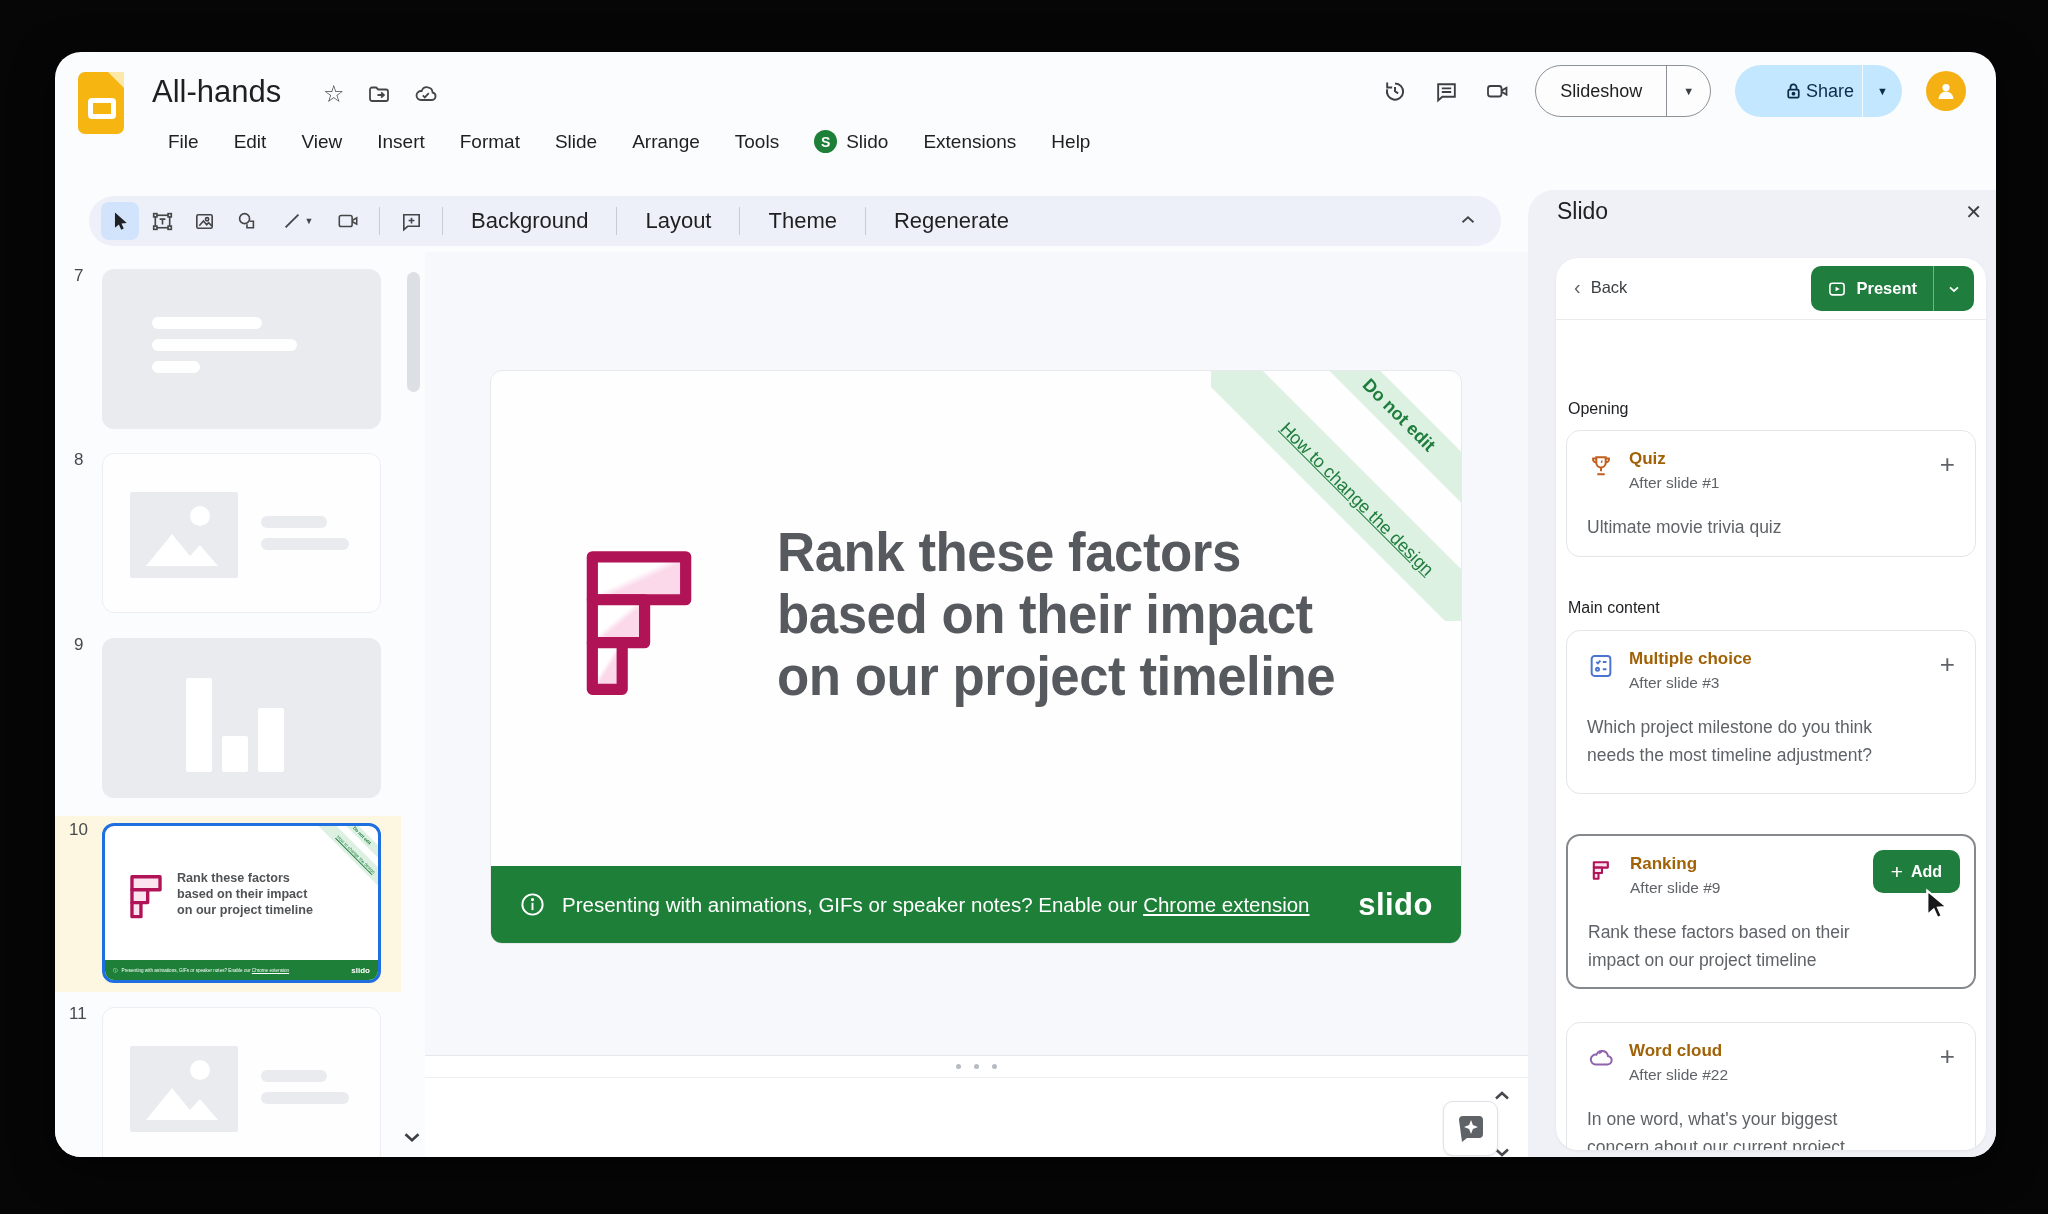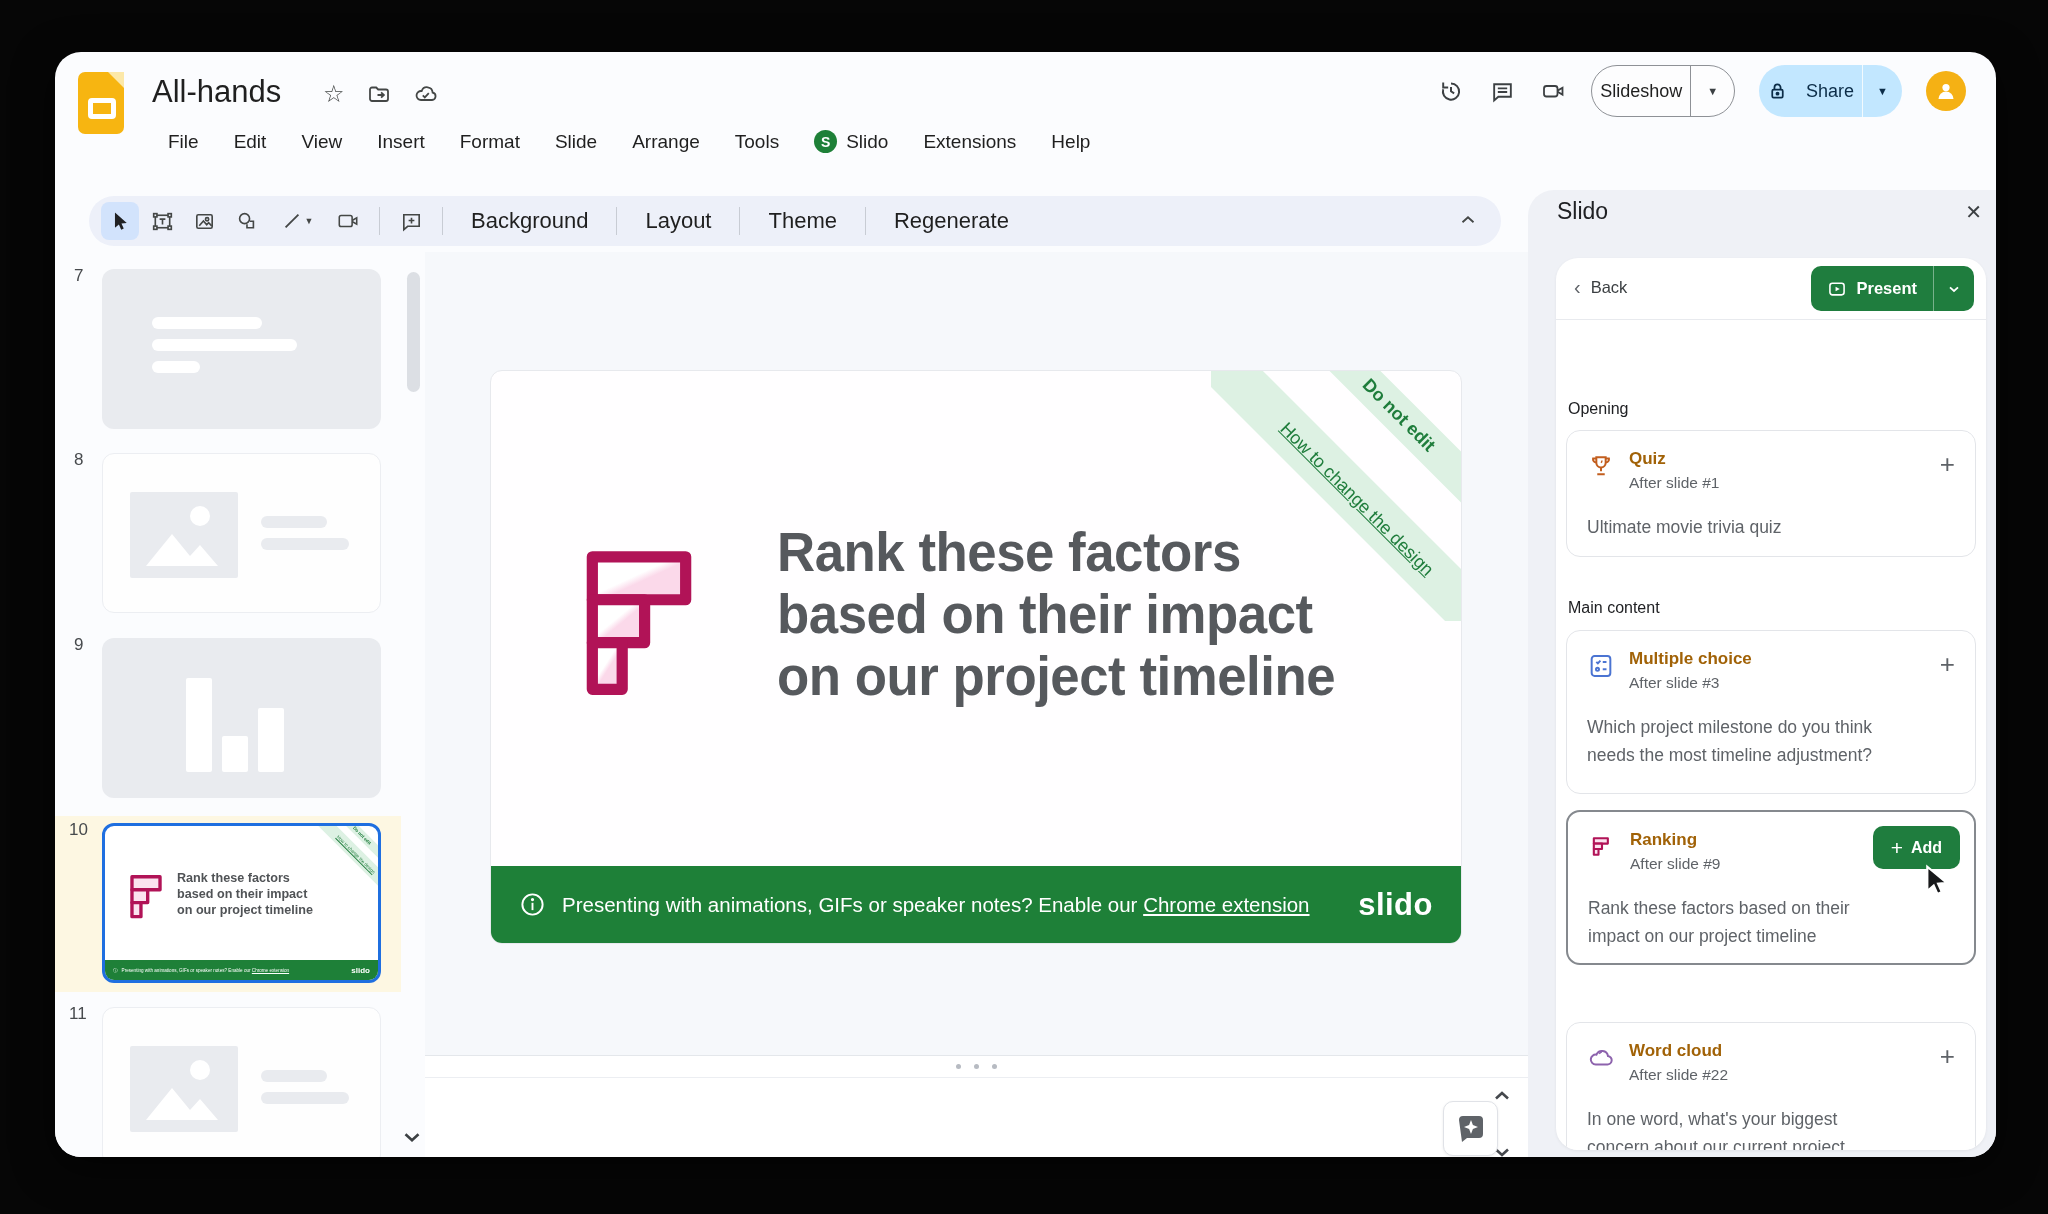--- a/index.html
+++ b/index.html
@@ -20,7 +20,7 @@
   .tr-icons{display:flex;gap:26px;align-items:center;color:#3c4043;}
   .pill{display:flex;align-items:center;height:52px;border-radius:26px;box-sizing:border-box;}
   .slideshow{border:1px solid #8e9196;background:#fdfdfe;color:#1f1f1f;font-size:18px;}
-  .slideshow .lab{padding:0 8px;}
+  .slideshow .lab{padding:0 24px;}
   .slideshow .caret{border-left:1px solid #8e9196;padding:0 16px;height:100%;display:flex;align-items:center;font-size:13px;color:#3c4043;}
   .share{background:#c2e7ff;color:#0c2d48;font-size:18px;font-weight:500;}
   .share .main{display:flex;align-items:center;gap:18px;padding:0 8px;}

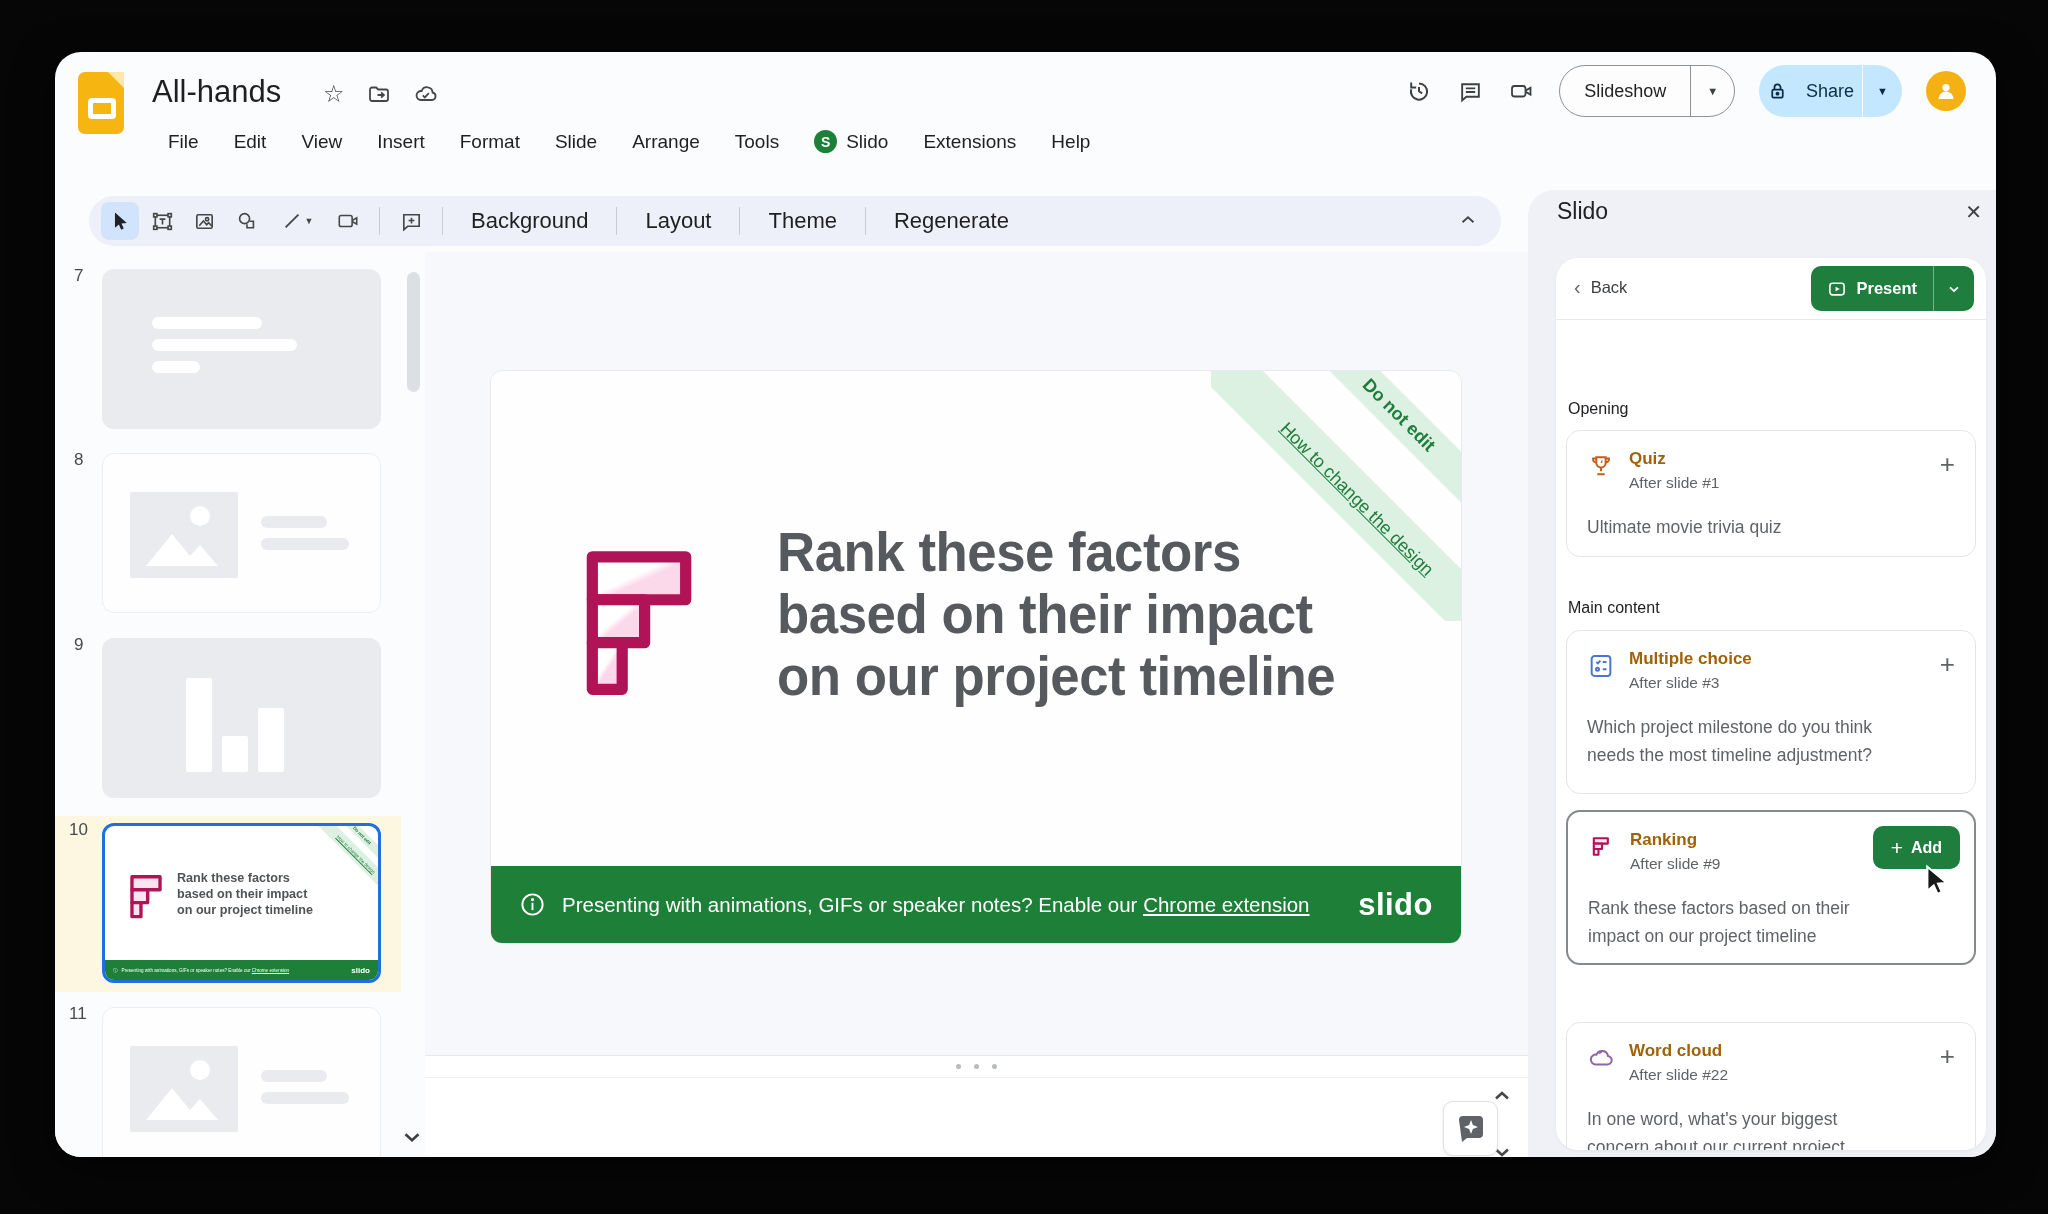--- a/index.html
+++ b/index.html
@@ -23,7 +23,7 @@
   .slideshow .lab{padding:0 24px;}
   .slideshow .caret{border-left:1px solid #8e9196;padding:0 16px;height:100%;display:flex;align-items:center;font-size:13px;color:#3c4043;}
   .share{background:#c2e7ff;color:#0c2d48;font-size:18px;font-weight:500;}
-  .share .main{display:flex;align-items:center;gap:18px;padding:0 8px;}
+  .share .main{display:flex;align-items:center;gap:2px;padding:0 8px;margin-left:40px;}
   .share .caret{border-left:1px solid #f2fafe;padding:0 14px;height:100%;display:flex;align-items:center;font-size:13px;}
   .avatar{width:40px;height:40px;border-radius:50%;background:#f5b114;display:flex;align-items:center;justify-content:center;}
 

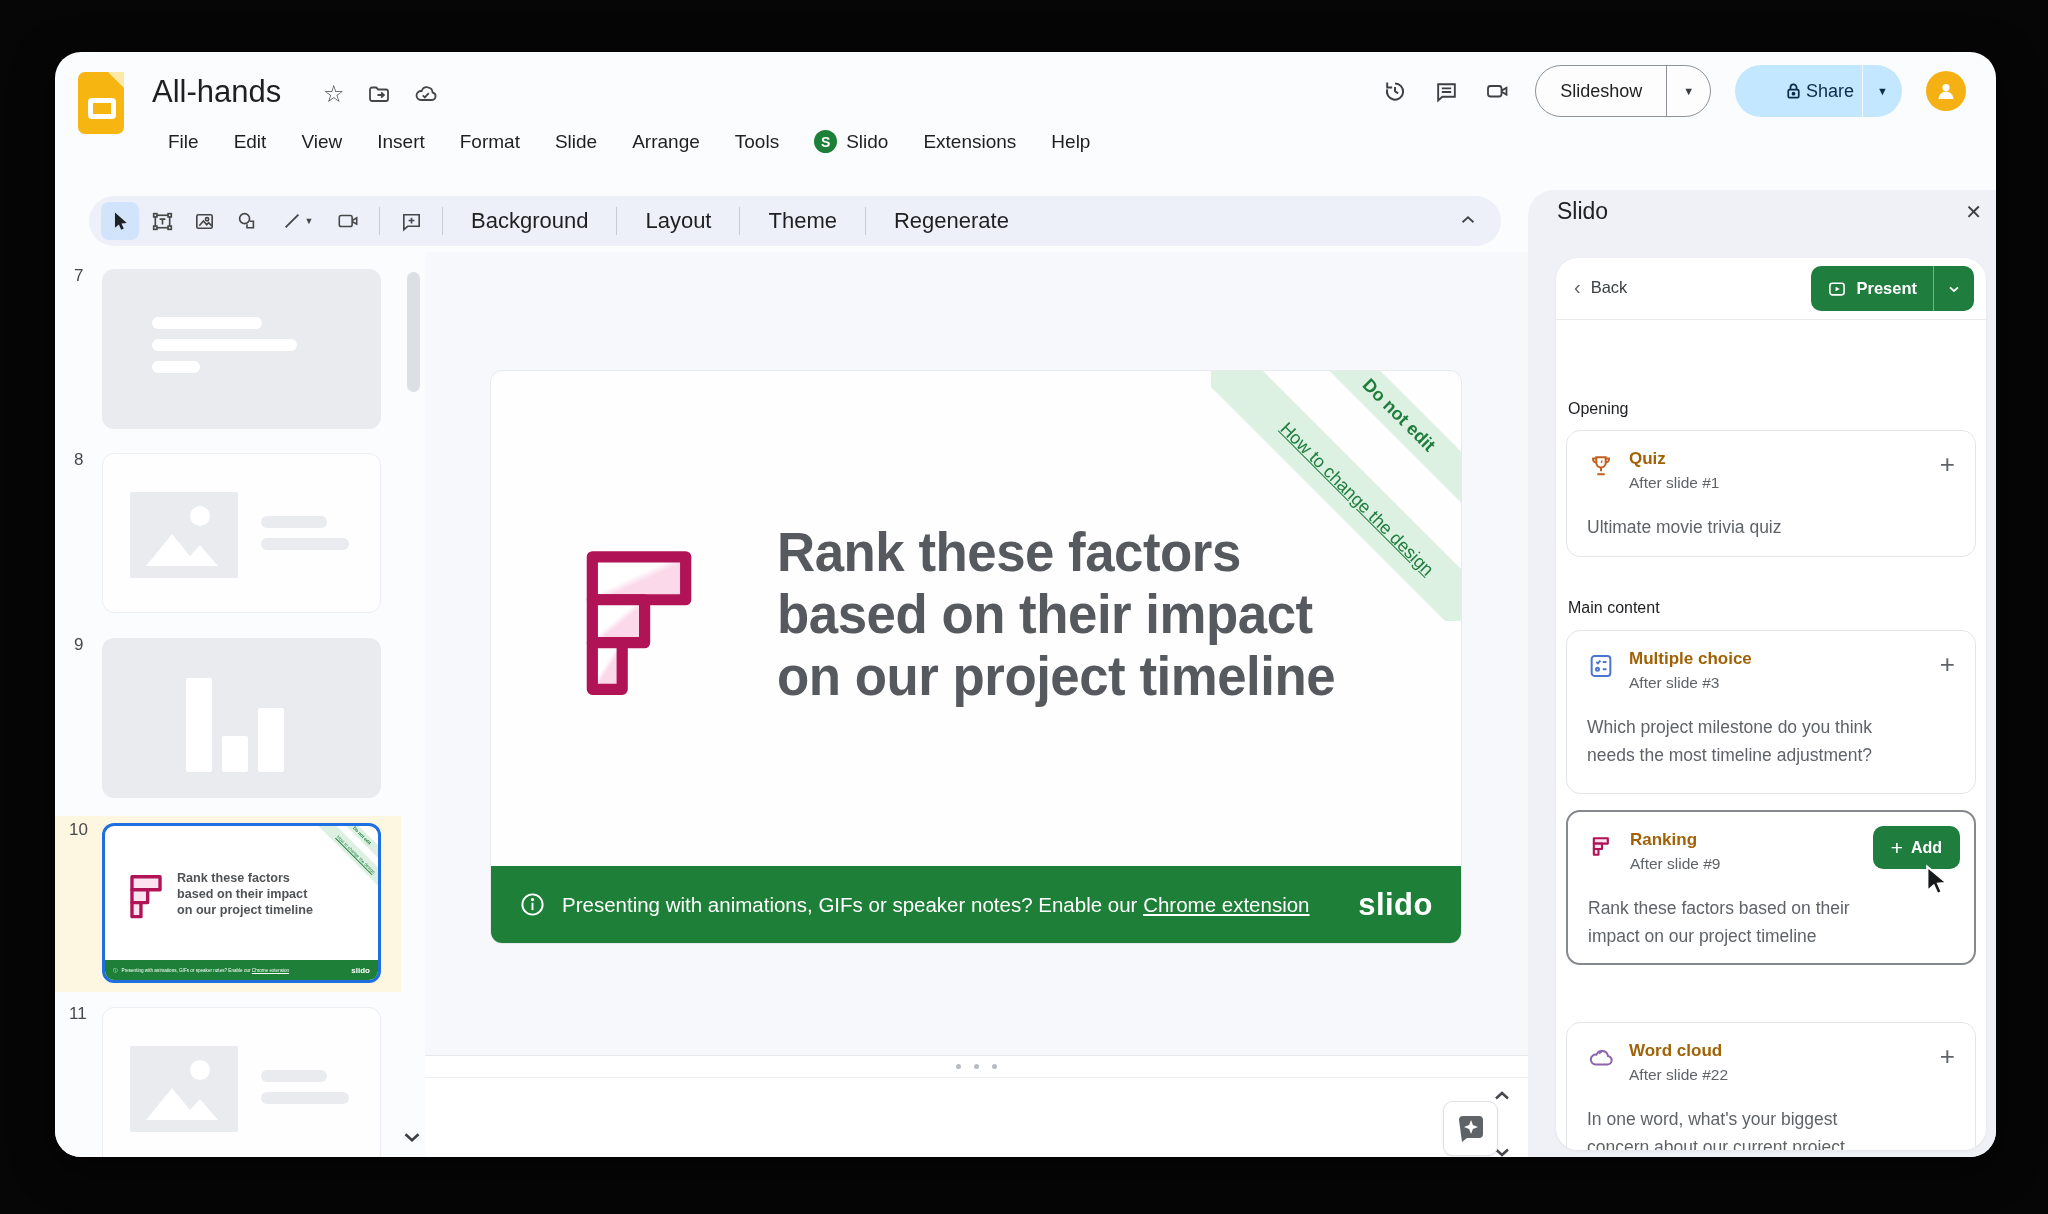--- a/index.html
+++ b/index.html
@@ -471,7 +471,7 @@
           </div>
         </div>
 
-        <div class="pcard hover" style="top:552px;height:155px;">
+        <div class="pcard hover" style="top:576px;height:155px;">
           <span class="pc-icon">
             <svg width="28" height="28" viewBox="0 0 24 24" fill="#fbe3ef" stroke="#b11357" stroke-width="1.8" stroke-linejoin="round">
                 <path d="M5 4.5h12v4.6H5z"></path>

